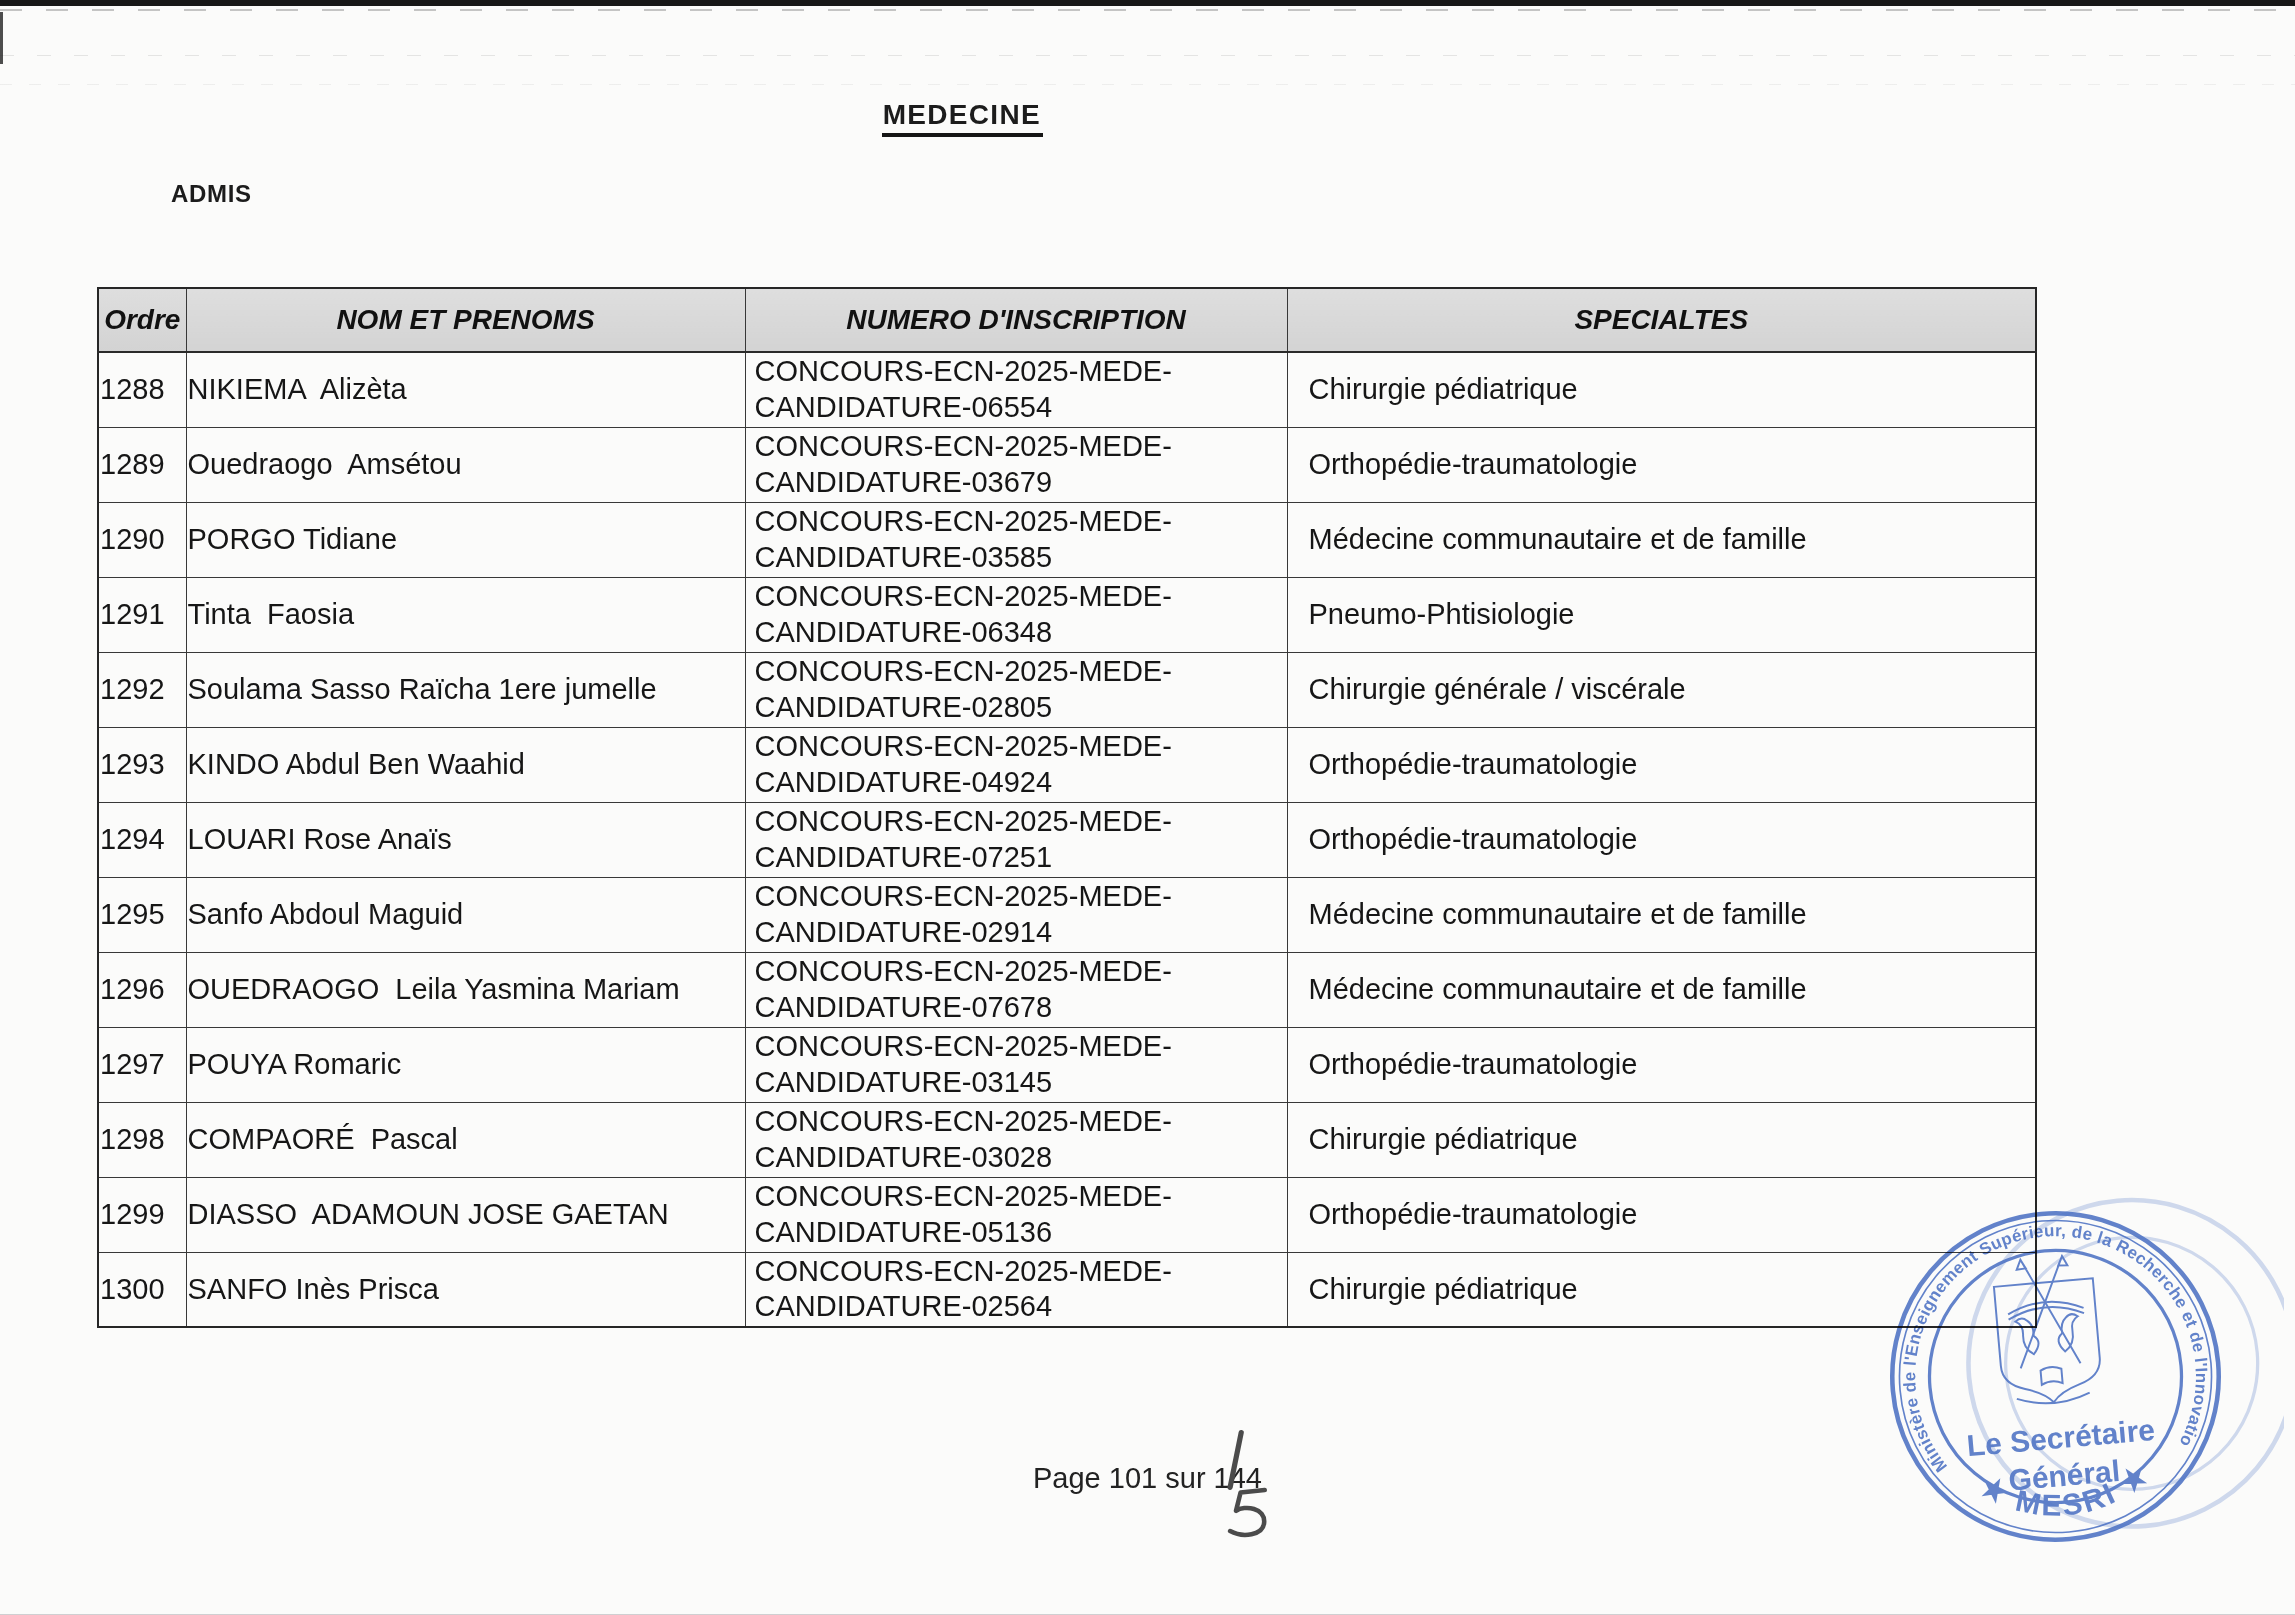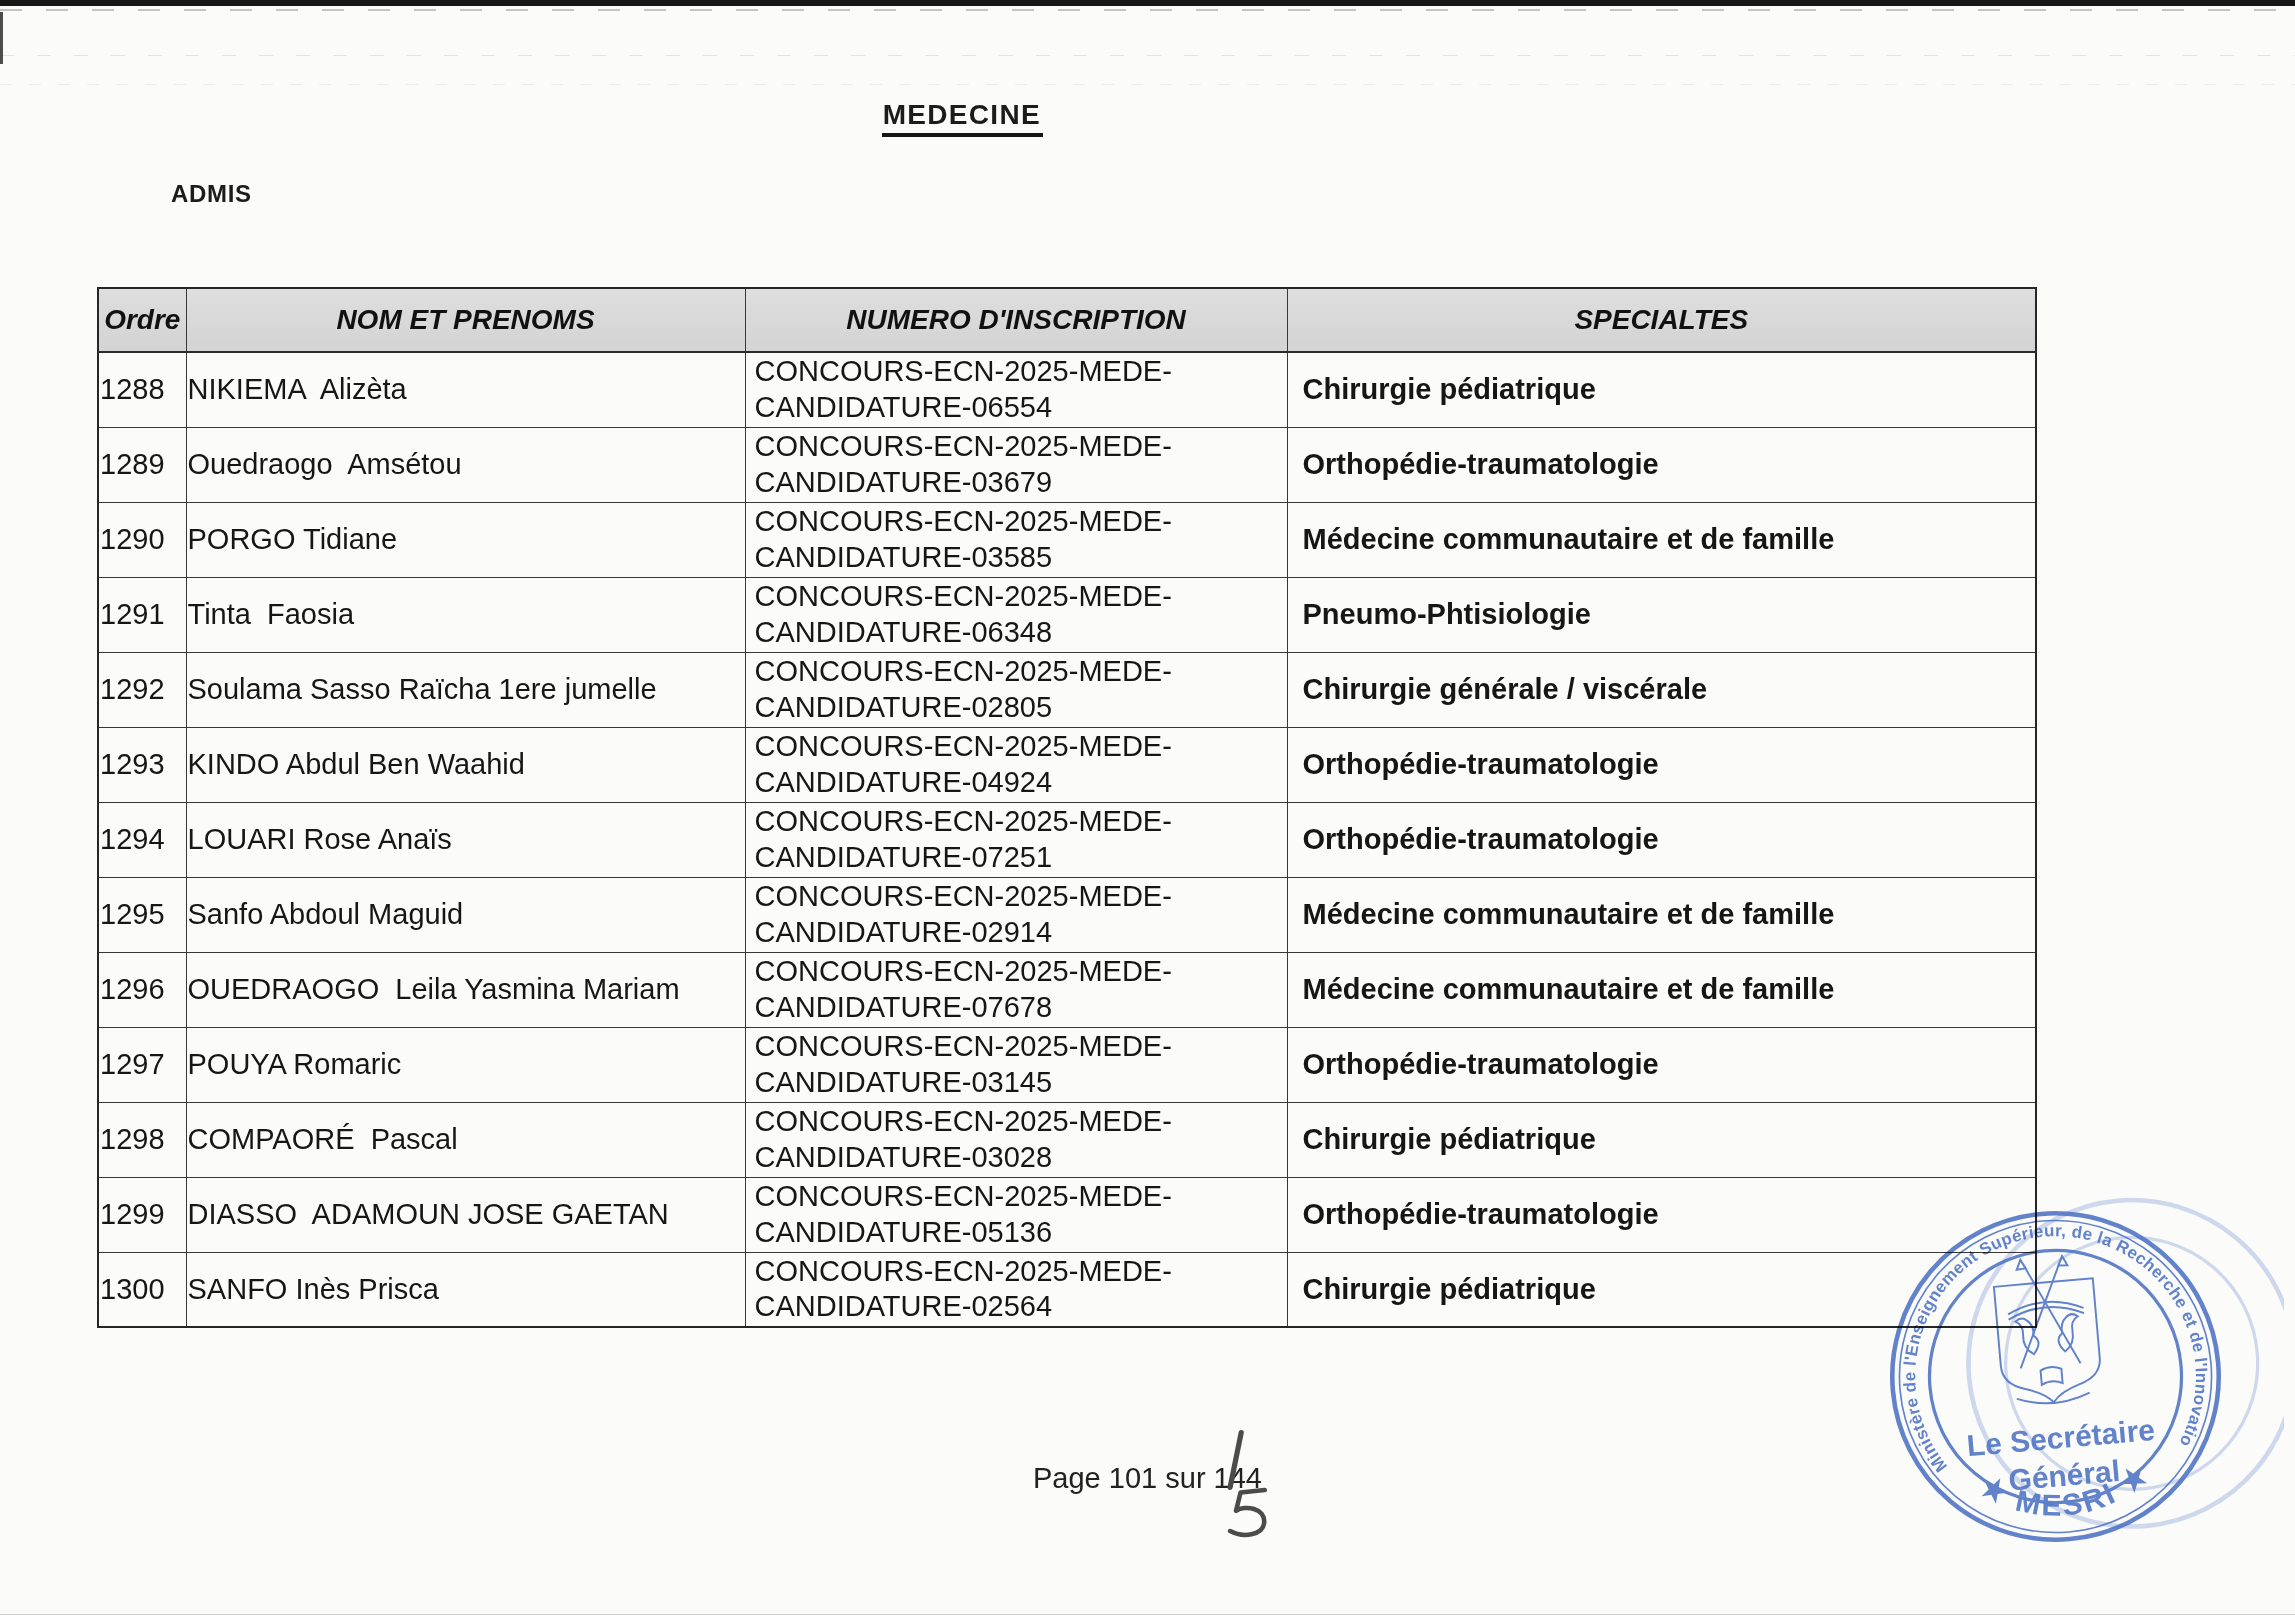--- a/index.html
+++ b/index.html
@@ -41,7 +41,7 @@
   td.c-ordre{text-align:left;}
   td.c-nom{padding-left:1px;white-space:pre-wrap;}
   td.c-num{padding-left:9px;line-height:1.22;}
-  td.c-spec{padding-left:15px;font-weight:bold;}
+  td.c-spec{padding-left:21px;}
   .num-line{display:block;}
 
   .footer-line{position:absolute;left:0;top:1462px;width:2295px;text-align:center;font-size:29px;color:#222;}

